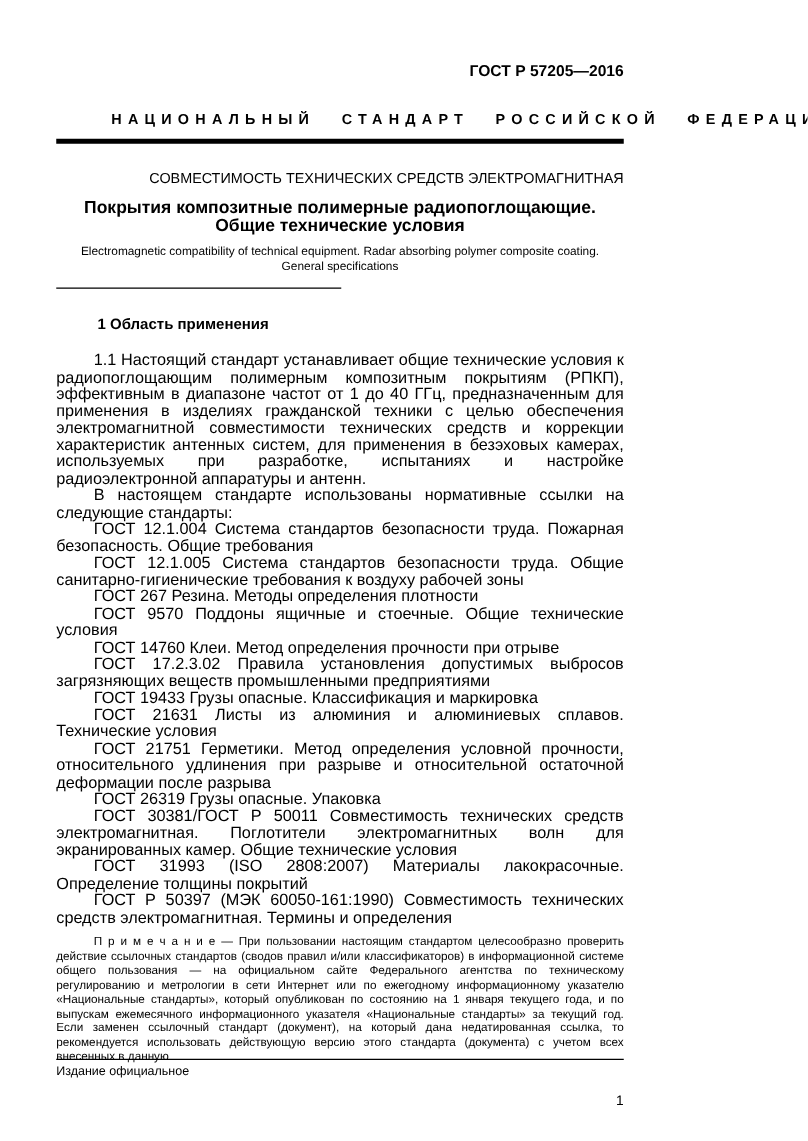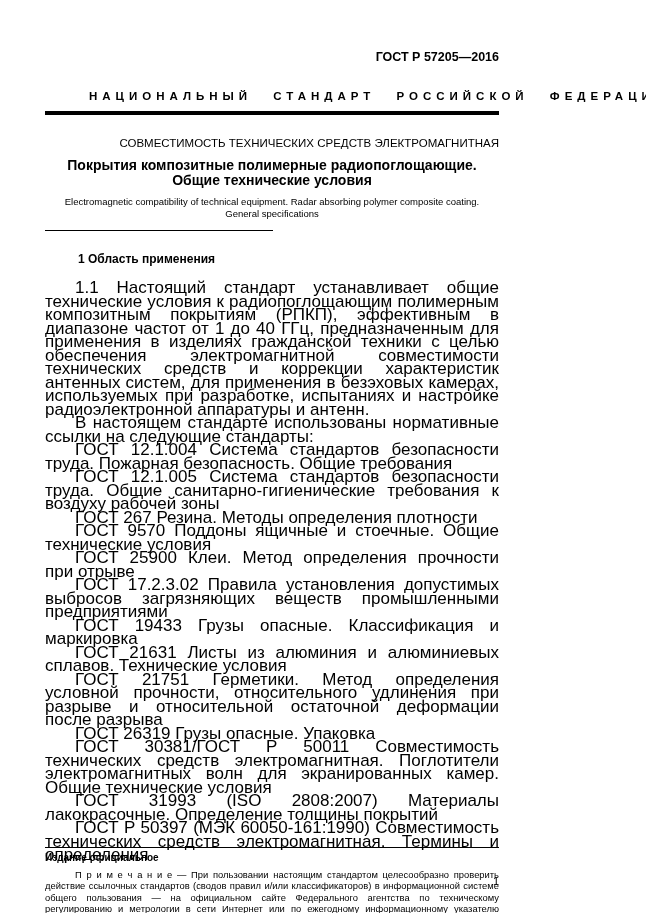--- a/index.html
+++ b/index.html
@@ -82,7 +82,7 @@
     text-indent: 33px;
   }
   .body-p {
-    font-size: 17px;
+    font-size: 13px;
     line-height: 13.5px;
     text-align: justify;
     text-indent: 30px;

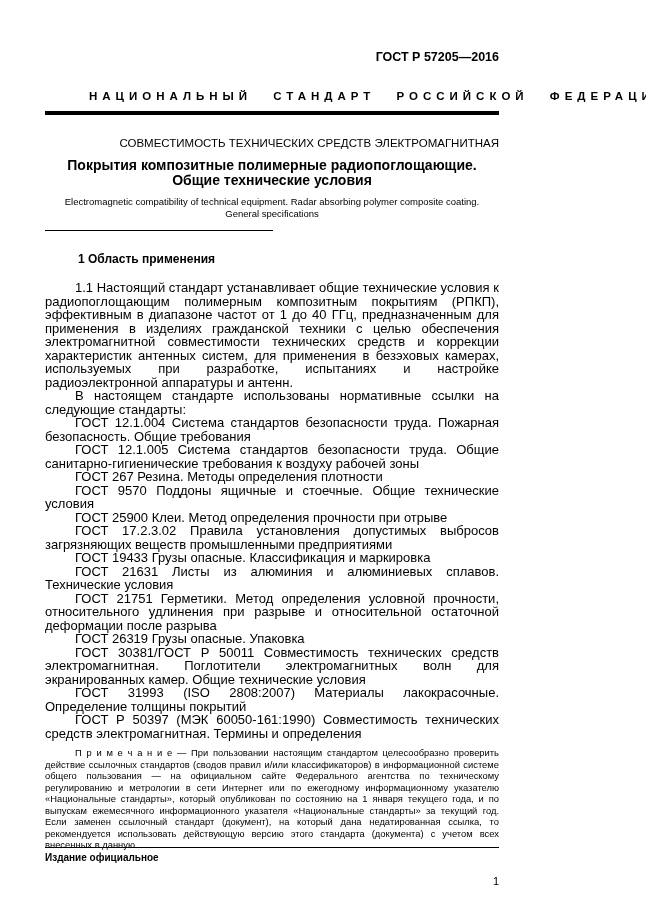--- a/index.html
+++ b/index.html
@@ -148,7 +148,7 @@
   <p class="body-p">ГОСТ 12.1.005 Система стандартов безопасности труда. Общие санитарно-гигиенические требования к воздуху рабочей зоны</p>
   <p class="body-p">ГОСТ 267 Резина. Методы определения плотности</p>
   <p class="body-p">ГОСТ 9570 Поддоны ящичные и стоечные. Общие технические условия</p>
-  <p class="body-p">ГОСТ 25900 Клеи. Метод определения прочности при отрыве</p>
+  <p class="body-p">ГОСТ 14760 Клеи. Метод определения прочности при отрыве</p>
   <p class="body-p">ГОСТ 17.2.3.02 Правила установления допустимых выбросов загрязняющих веществ промышленными предприятиями</p>
   <p class="body-p">ГОСТ 19433 Грузы опасные. Классификация и маркировка</p>
   <p class="body-p">ГОСТ 21631 Листы из алюминия и алюминиевых сплавов. Технические условия</p>

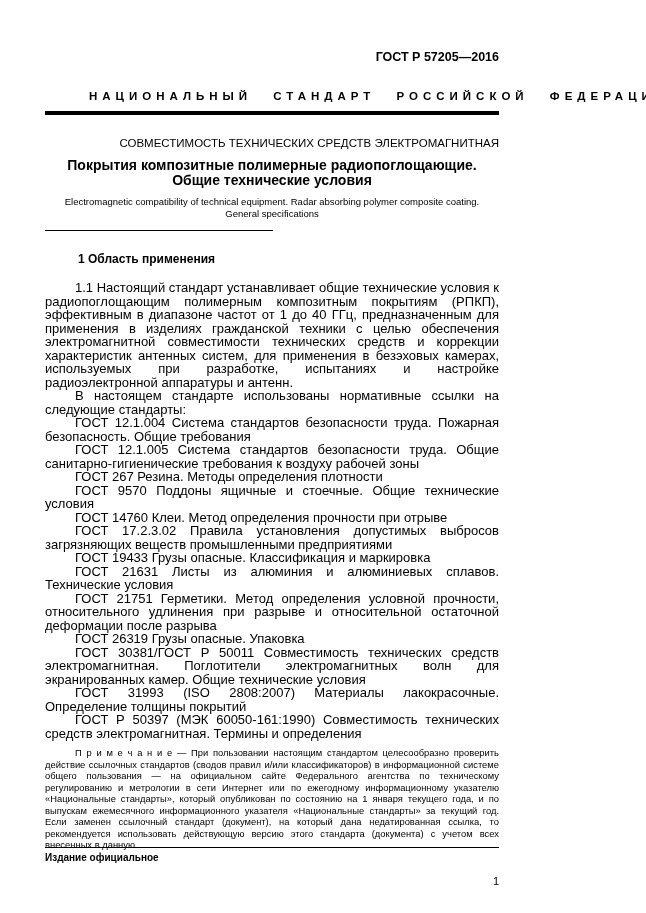--- a/index.html
+++ b/index.html
@@ -107,7 +107,7 @@
   }
   .edition {
     font-size: 10px;
-    font-weight: bold;
+    font-weight: normal;
   }
   .page-num {
     text-align: right;

